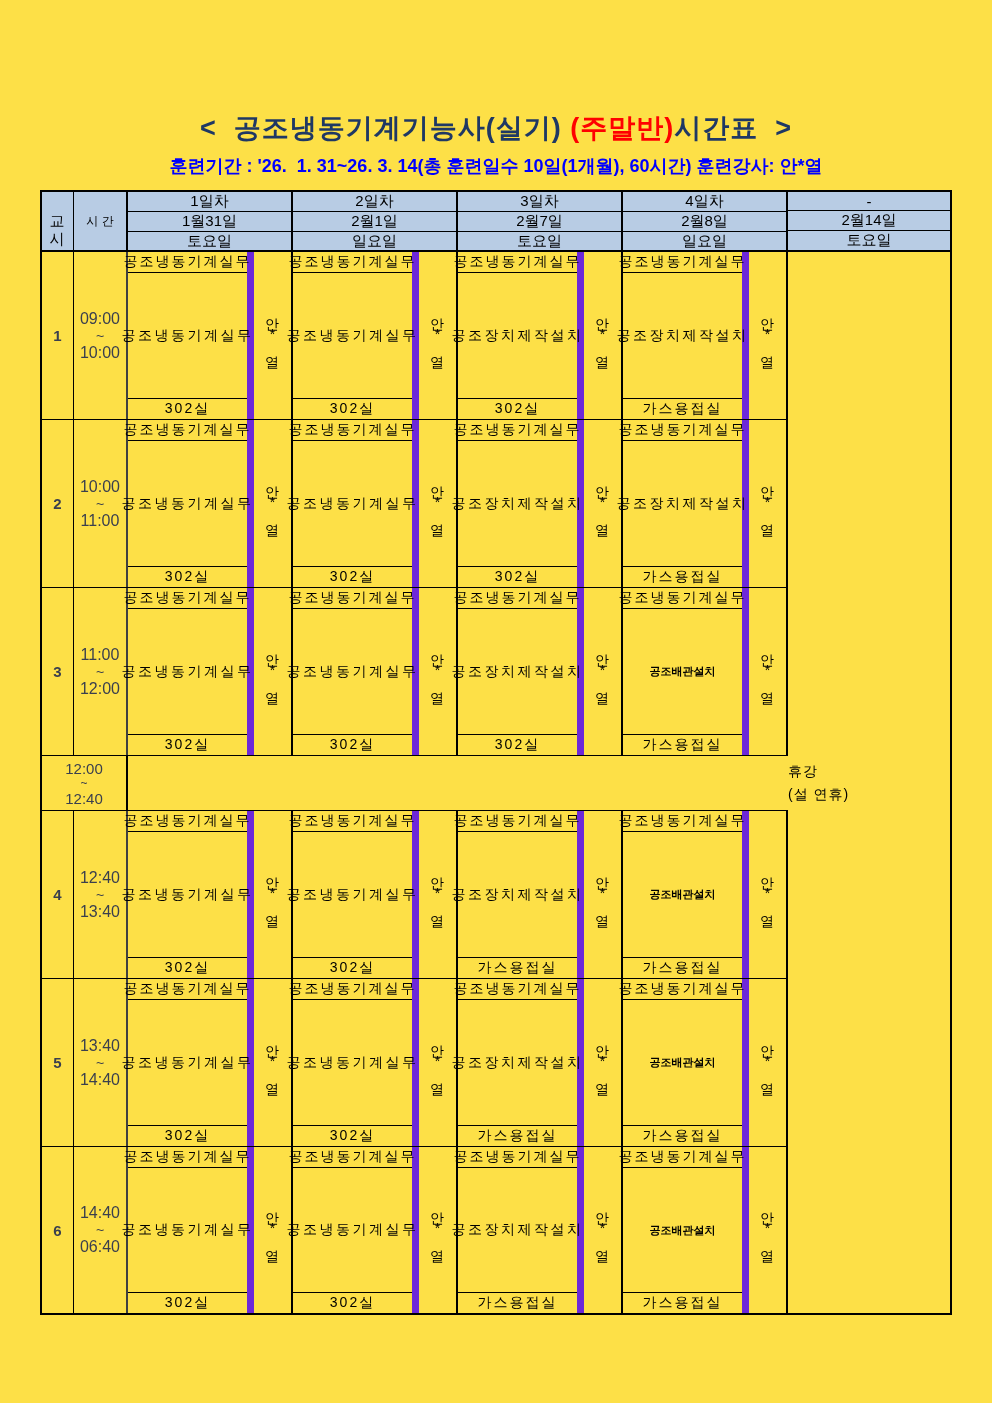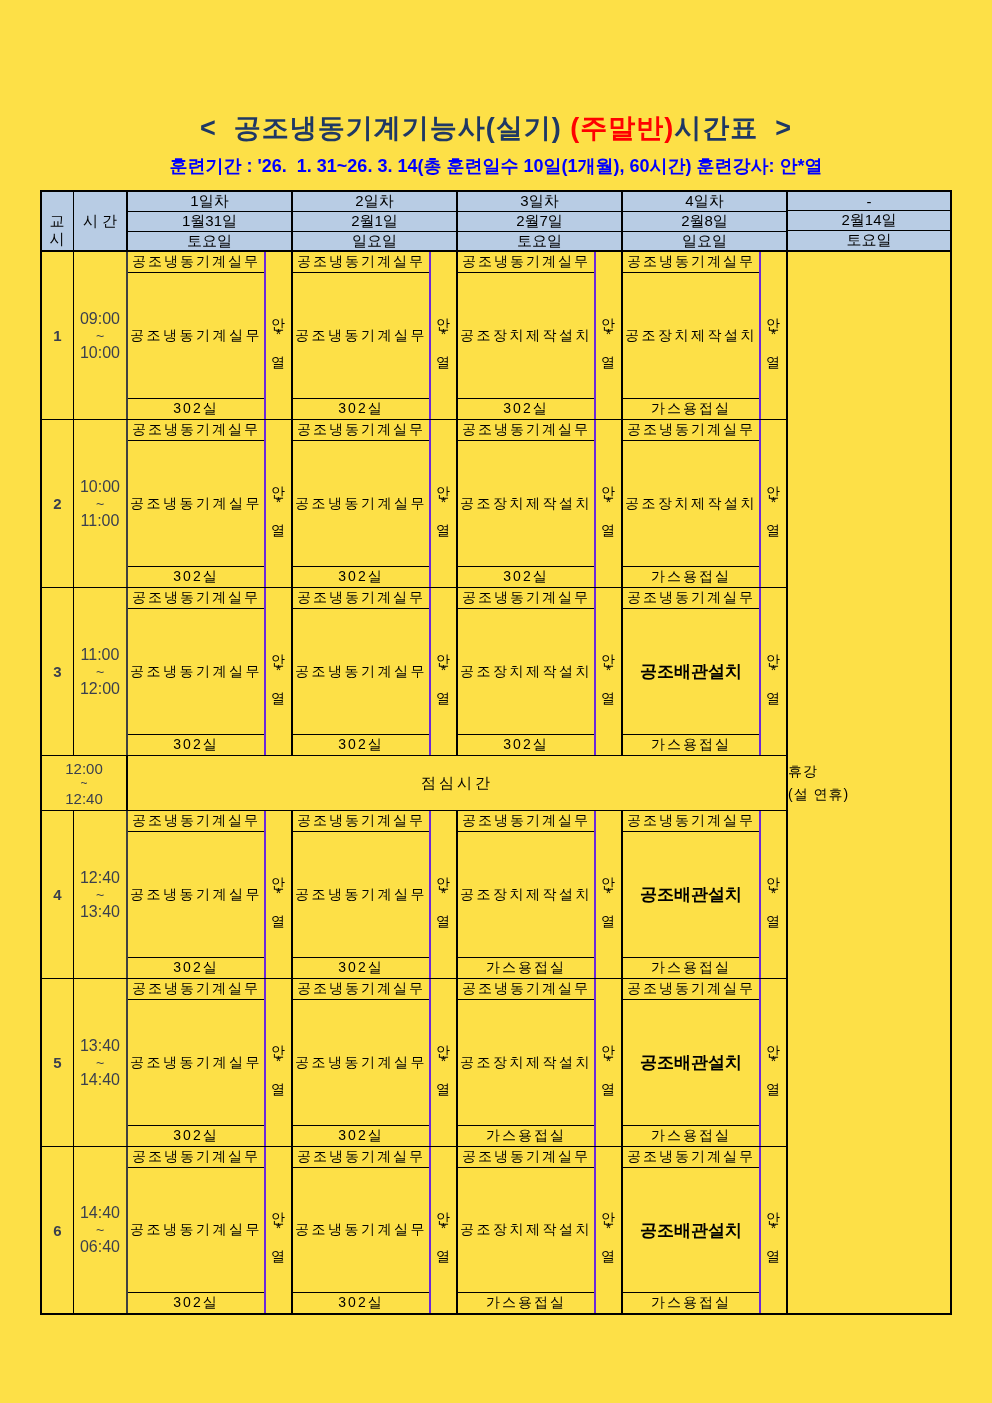--- a/index.html
+++ b/index.html
@@ -21,7 +21,7 @@
   .h-gyosi { width:32px; border-right:1px solid #000; display:flex; align-items:center; justify-content:center;
              writing-mode:vertical-rl; text-orientation:upright; font-size:15px; line-height:15px; }
   .h-time { width:54px; border-right:2px solid #000; display:flex; align-items:center; justify-content:center;
-            font-size:15px; white-space:pre; }
+            font-size:12px; white-space:pre; }
   .h-day { width:165px; border-right:2px solid #000; display:flex; flex-direction:column; }
   .h-day.lastcol { flex:1; border-right:none; }
   .h-row { height:20px; border-bottom:1px solid #000; display:flex; align-items:center; justify-content:center;

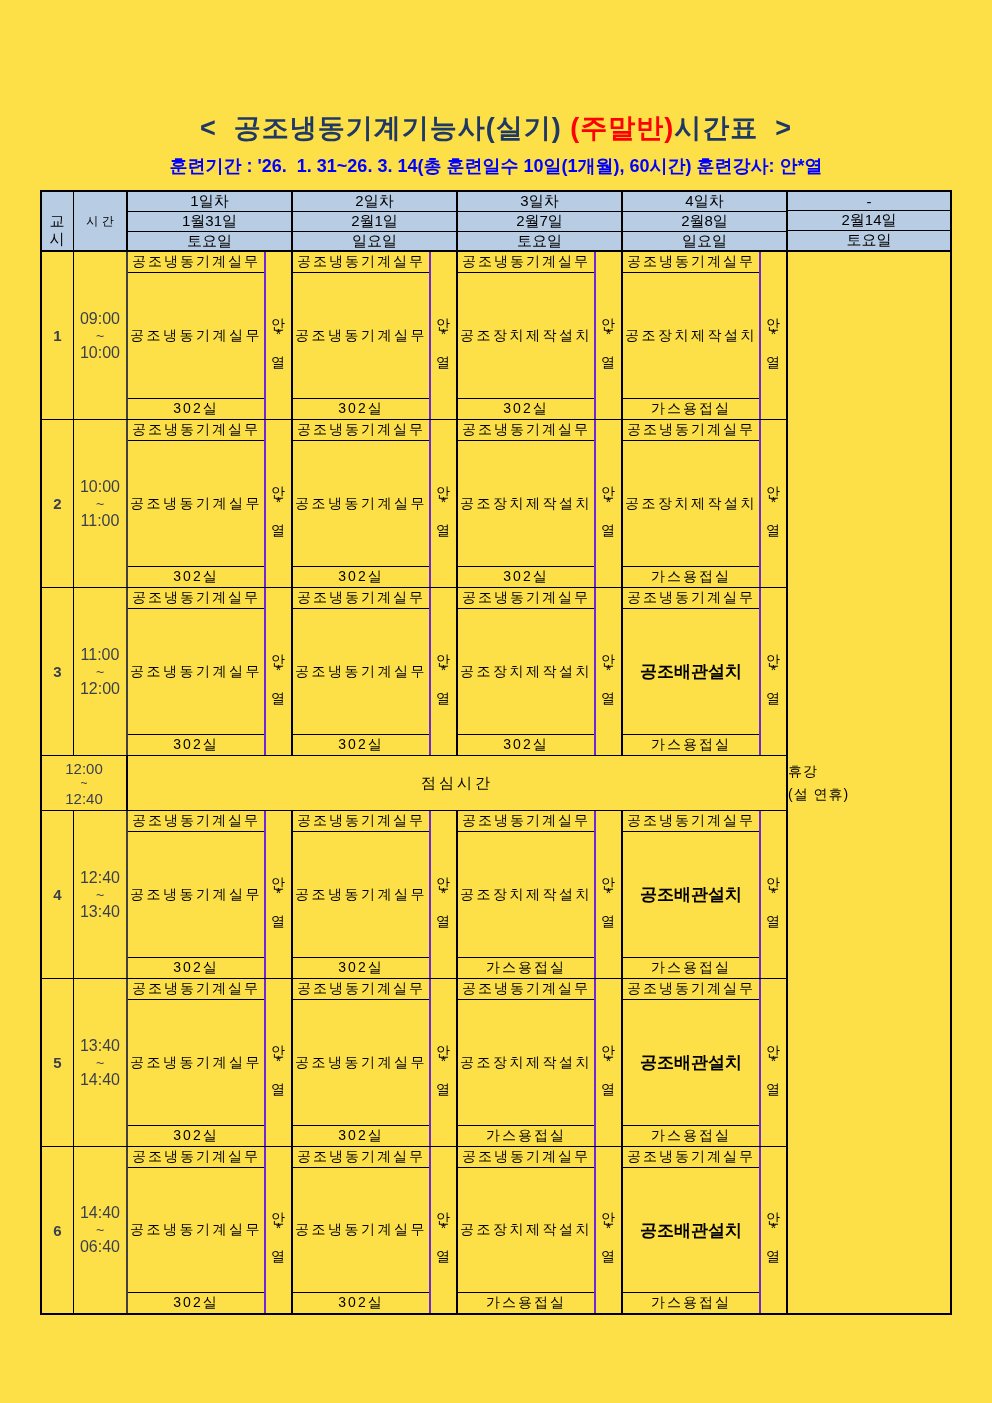--- a/index.html
+++ b/index.html
@@ -42,7 +42,7 @@
             justify-content:center; font-size:16px; color:#3a3f4e; }
   .c-time .tilde { font-size:14px; }
   .c-day { width:165px; border-right:2px solid #000; display:flex; }
-  .subj { width:138px; border-right:2px solid #6d28d9; display:flex; flex-direction:column; }
+  .subj { width:126px; border-right:7px solid #6d28d9; display:flex; flex-direction:column; }
   .strip { height:21px; flex:none; display:flex; align-items:center; justify-content:center;
            font-size:14px; letter-spacing:2px; white-space:nowrap; }
   .strip.top { border-bottom:1px solid #000; }

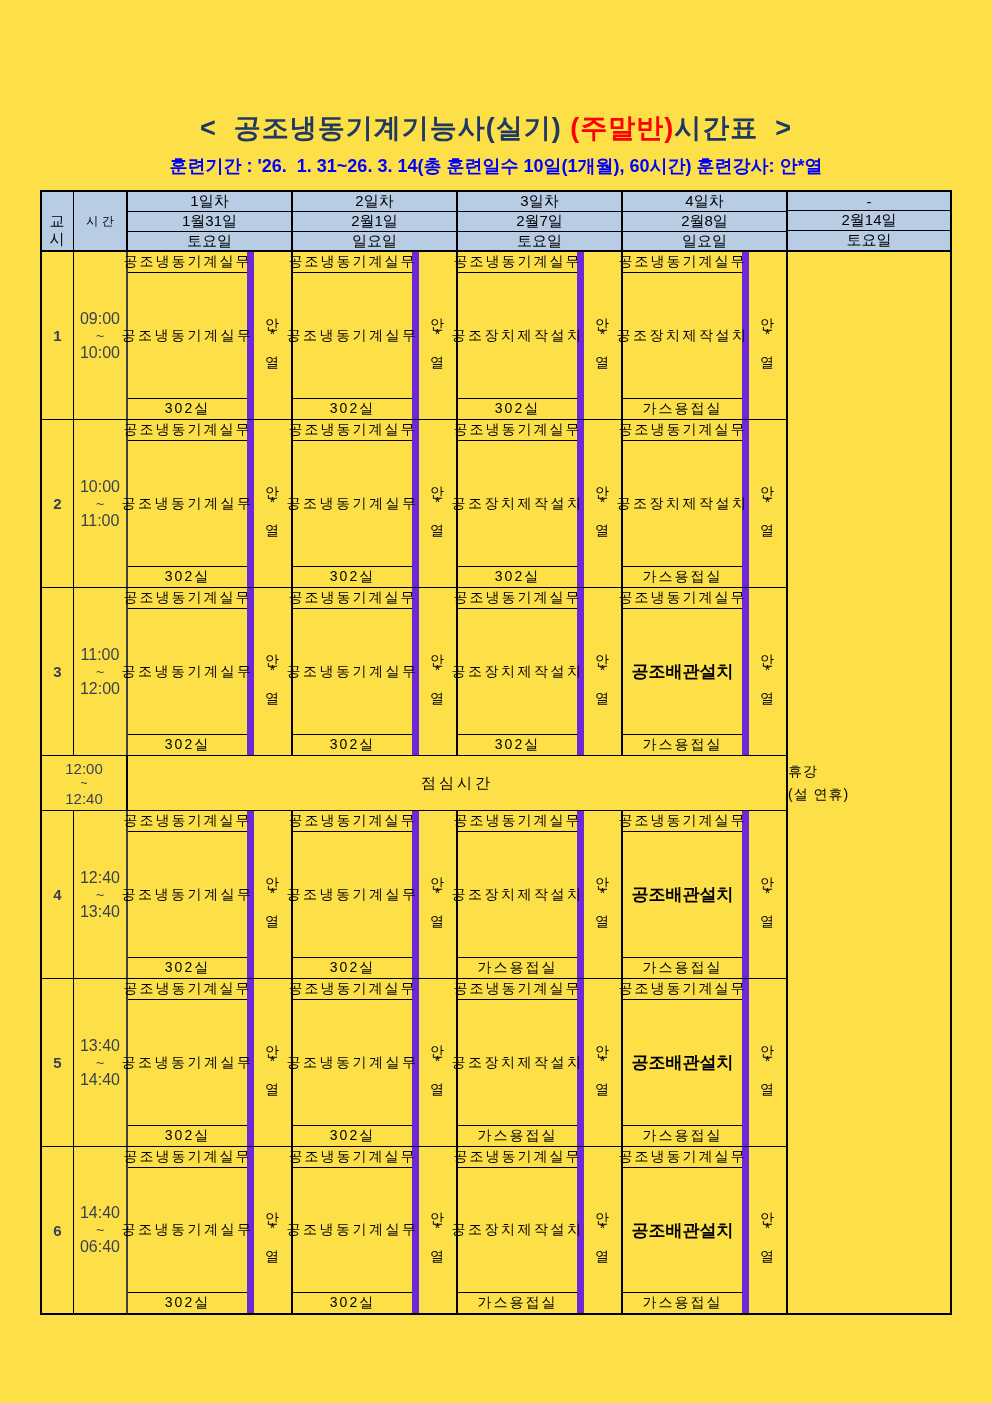--- a/index.html
+++ b/index.html
@@ -49,7 +49,7 @@
   .strip.bottom { border-top:1px solid #000; }
   .main { flex:1; display:flex; align-items:center; justify-content:center; font-size:14px;
           letter-spacing:2.5px; white-space:nowrap; }
-  .main[data-variant="tight"] { letter-spacing:0; font-weight:bold; font-size:17px; }
+  .main[data-variant="tight"] { letter-spacing:0; font-weight:bold; font-size:11px; }
   .inst { flex:1; display:flex; align-items:center; justify-content:center;
           writing-mode:vertical-rl; text-orientation:upright; font-size:14px; letter-spacing:4px; }
 

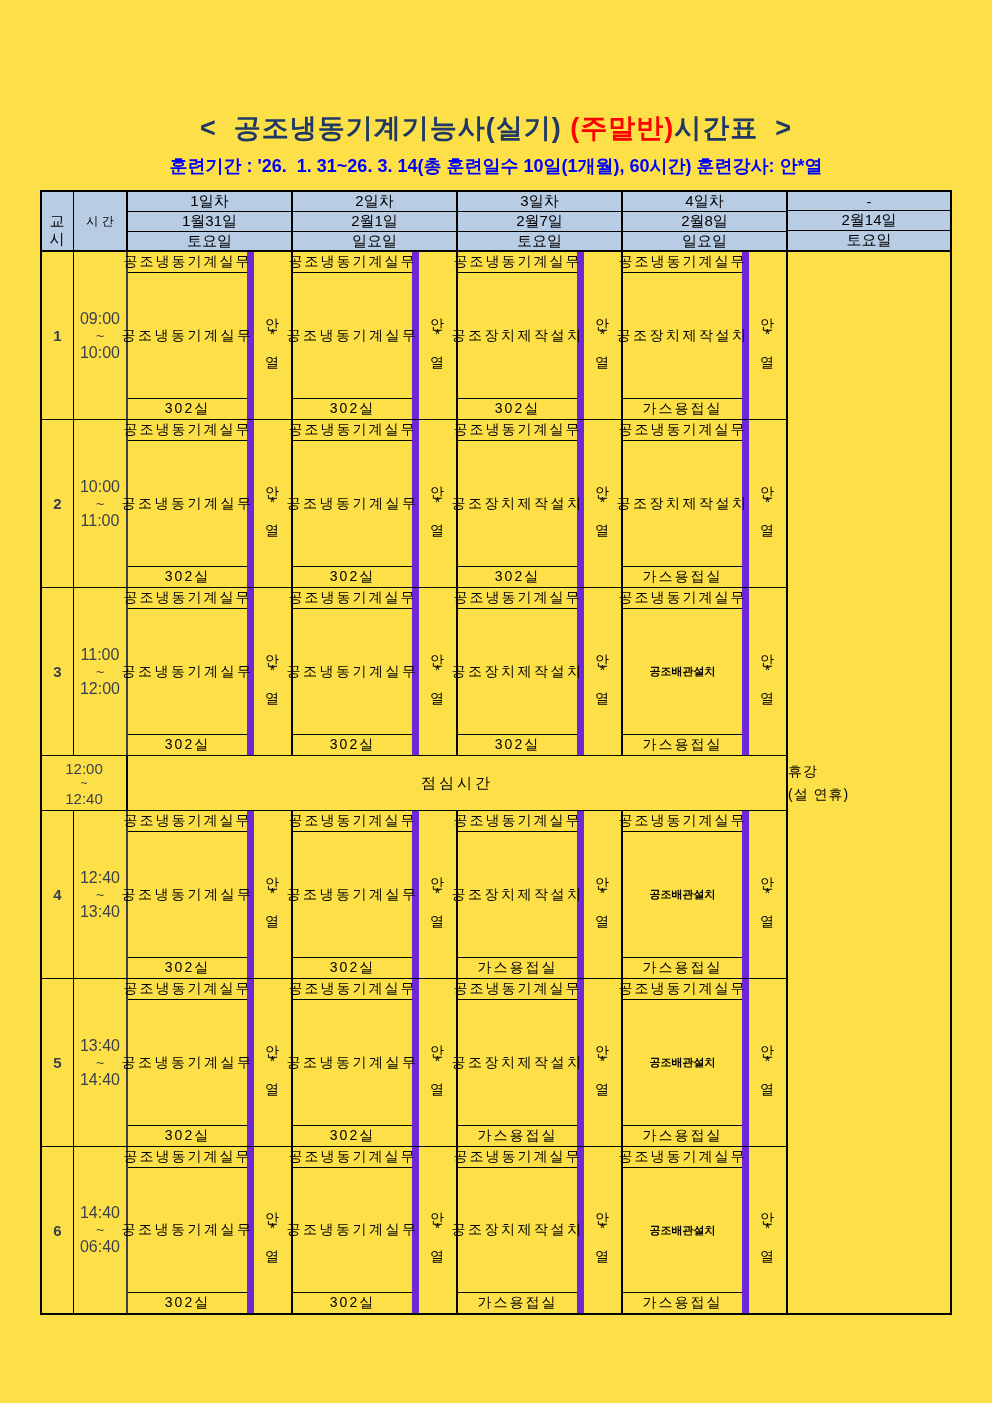--- a/index.html
+++ b/index.html
@@ -231,7 +231,6 @@
             <span class="tilde">~</span>
             <span>12:40</span>
           </div>
-          <div class="lunch-main">점심시간</div>
         </div>
       <div class="prow">
     <div class="c-gyosi">4</div>

